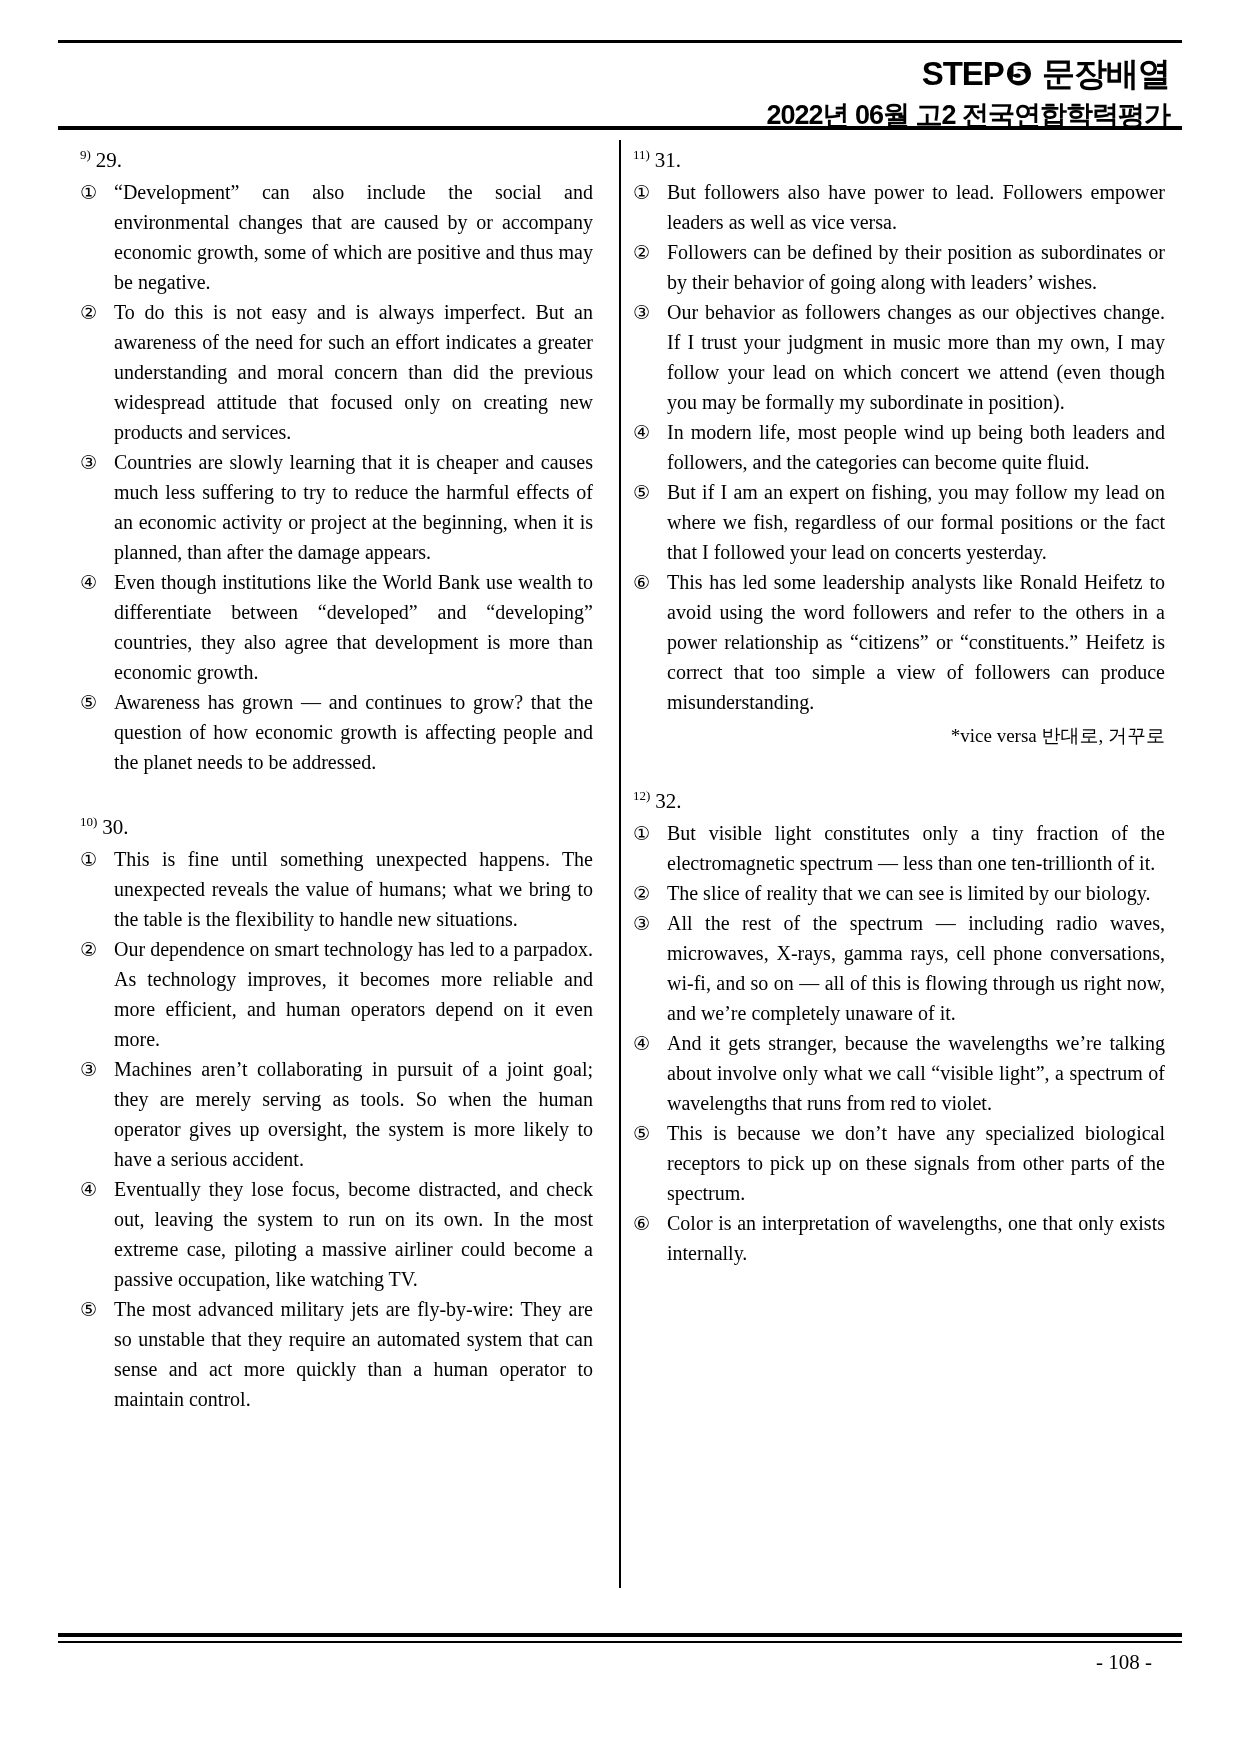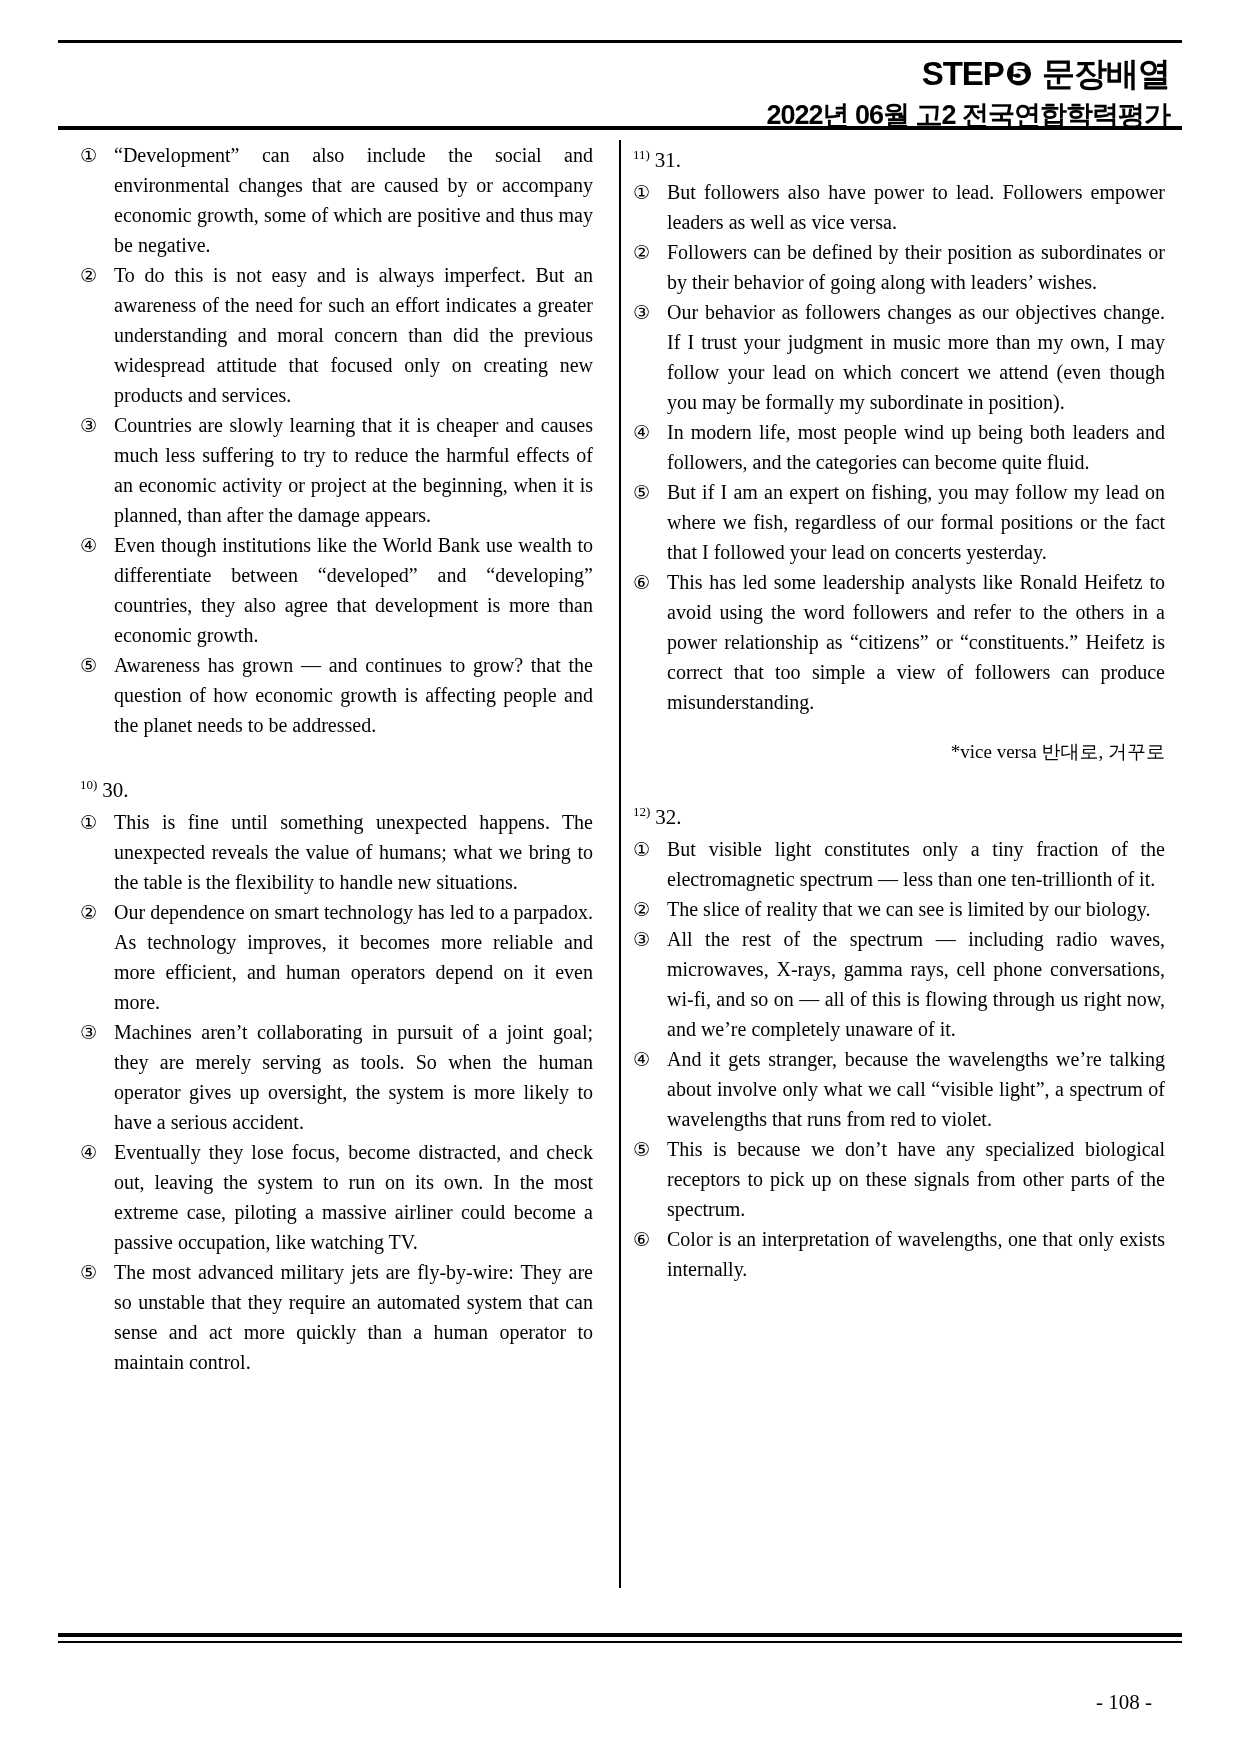--- a/index.html
+++ b/index.html
@@ -61,6 +61,7 @@
 <main class="columns">
   <section class="col-left" id="col-left">
       <article class="question">
+        <div class="q-head"><sup class="q-ref">9)</sup><span class="q-num">29.</span></div>
         <div class="sentence">
           <span class="marker">①</span>
           <div class="stext">“Development” can also include the social and environmental changes that are caused by or accompany economic growth, some of which are positive and thus may be negative.</div>

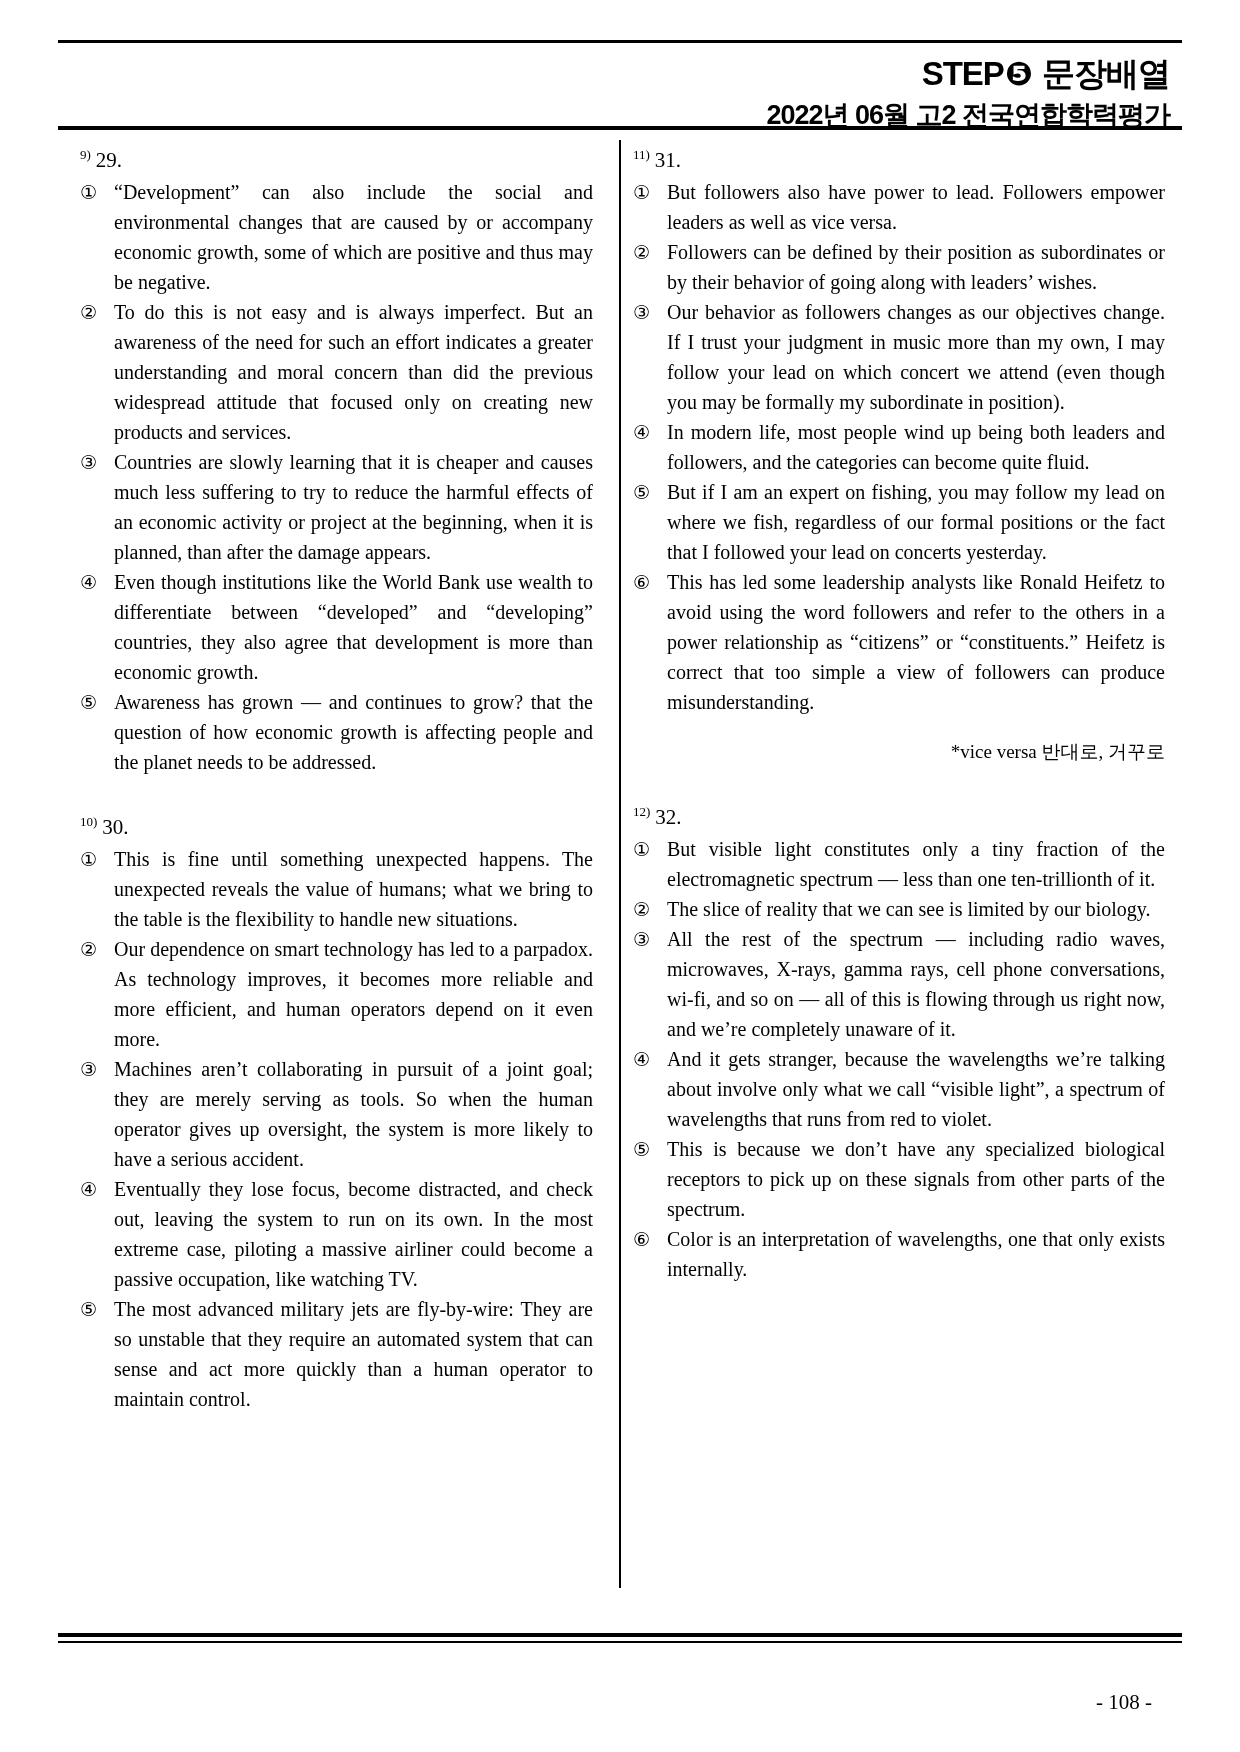--- a/index.html
+++ b/index.html
@@ -35,7 +35,7 @@
   .stext{flex:1;text-align:justify;}
   .stext .it{}
 
-  .footnote{text-align:right;font-size:19px;line-height:30px;margin-top:20px;}
+  .footnote{text-align:right;font-size:19px;line-height:30px;margin-top:4px;}
 
   .footer-rule{
     position:absolute;top:1633px;left:58px;width:1124px;height:10px;

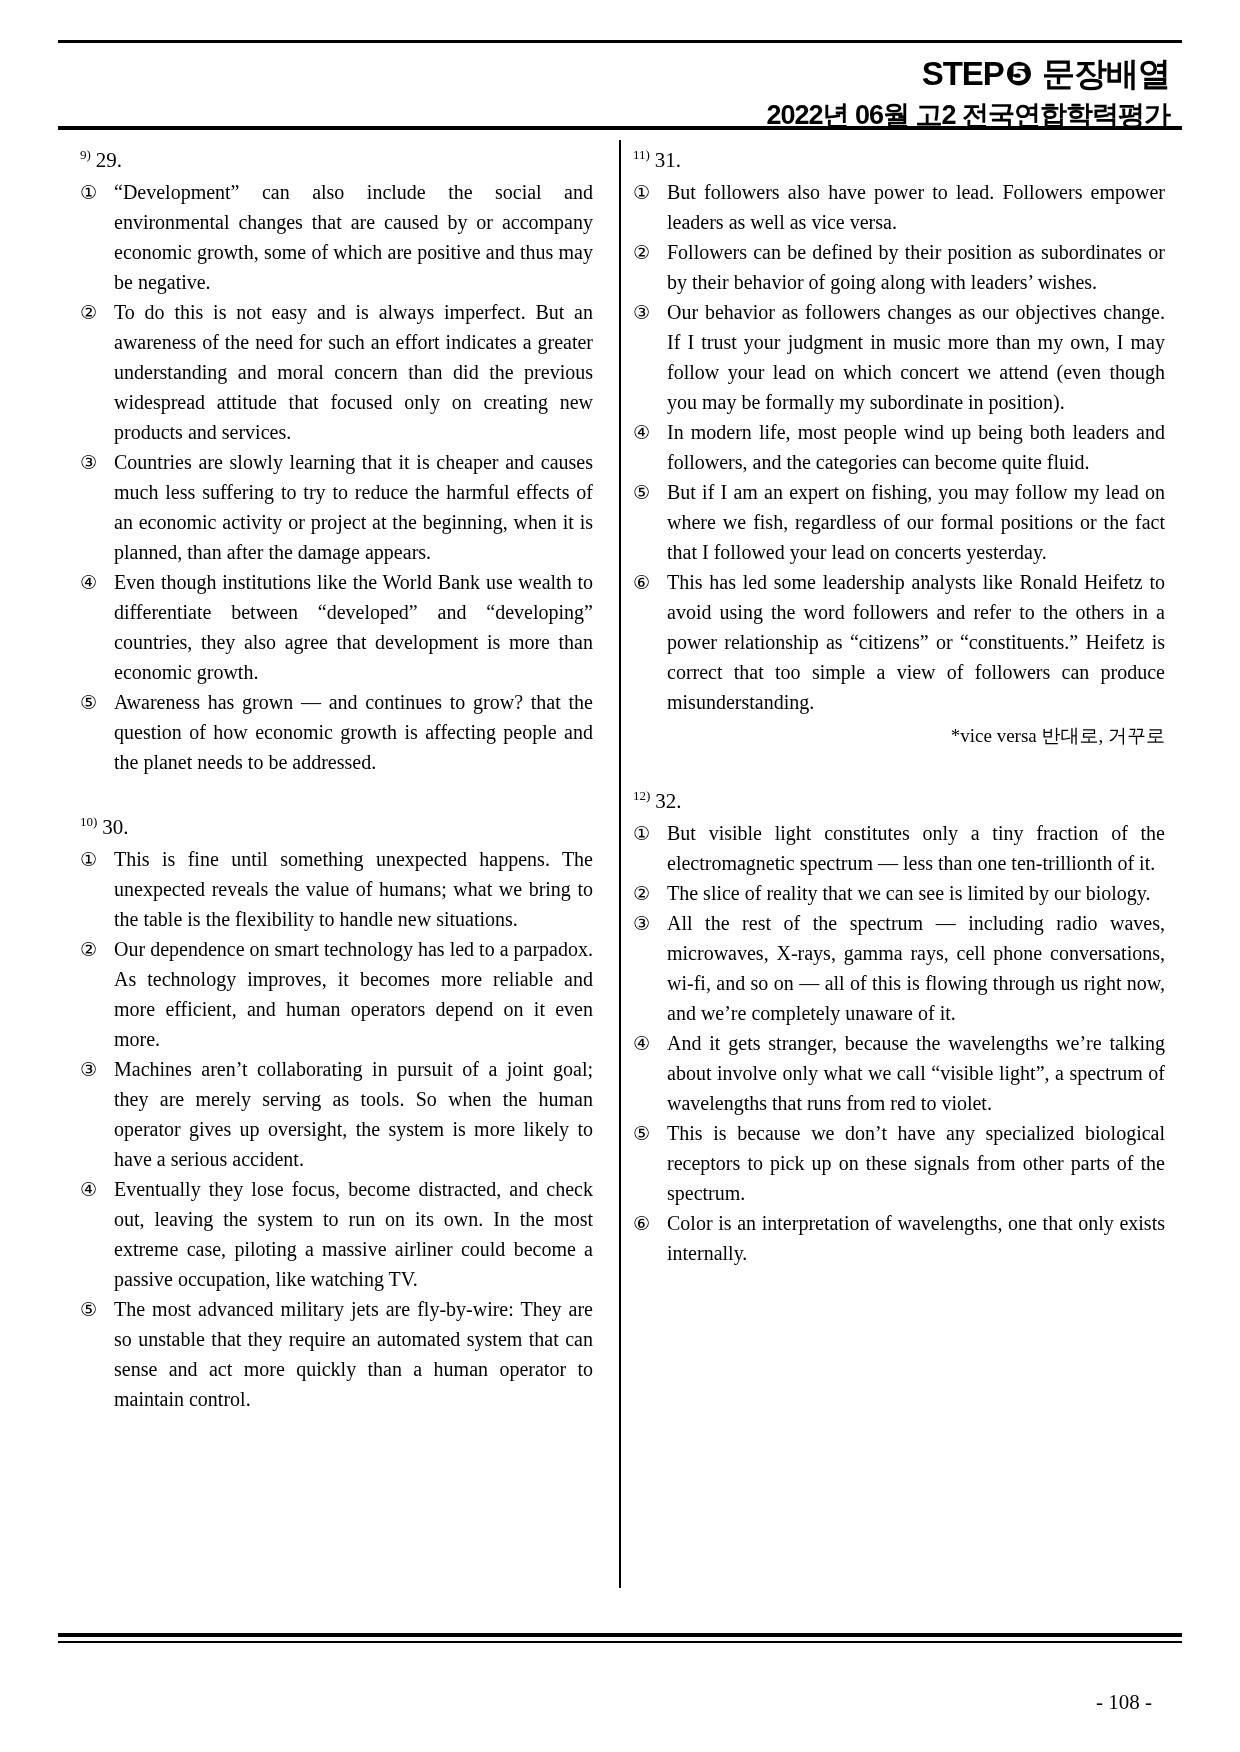--- a/index.html
+++ b/index.html
@@ -41,7 +41,7 @@
     position:absolute;top:1633px;left:58px;width:1124px;height:10px;
     border-top:4px solid #000;border-bottom:2px solid #000;box-sizing:border-box;
   }
-  .page-num{position:absolute;top:1690px;right:88px;font-size:21px;}
+  .page-num{position:absolute;top:1650px;right:88px;font-size:21px;}
 </style>
 </head>
 <body>

